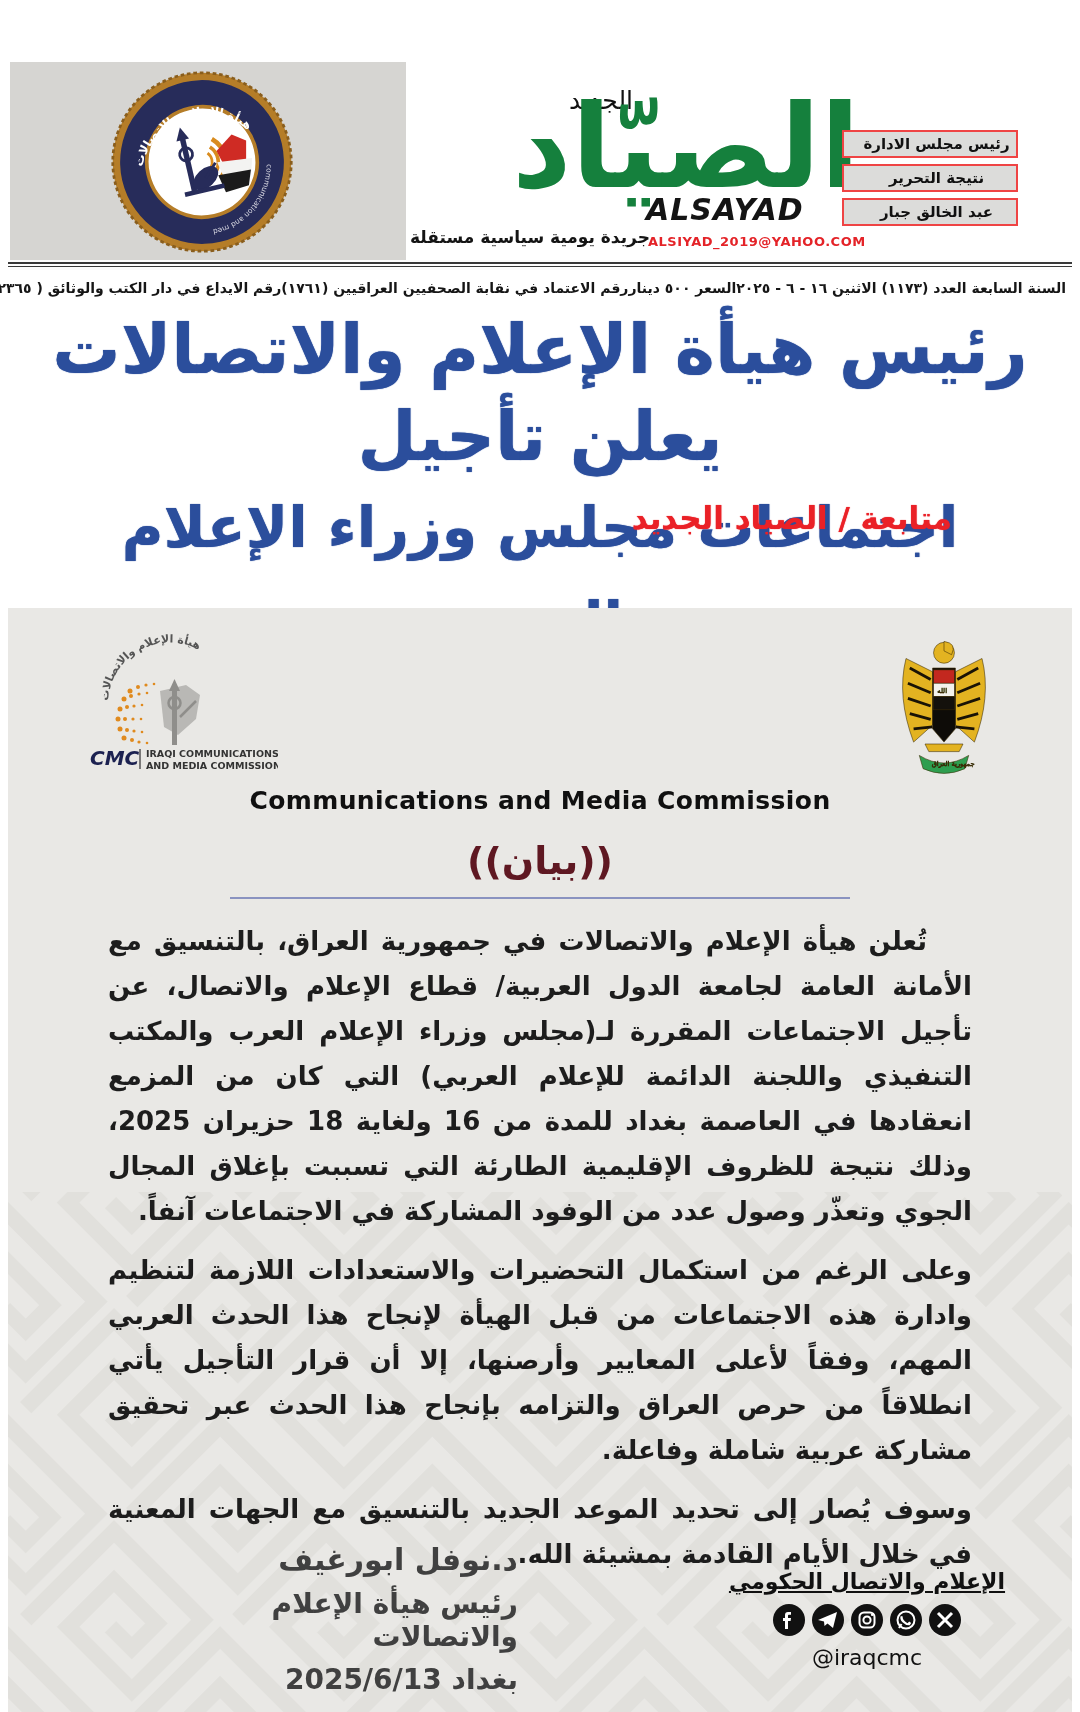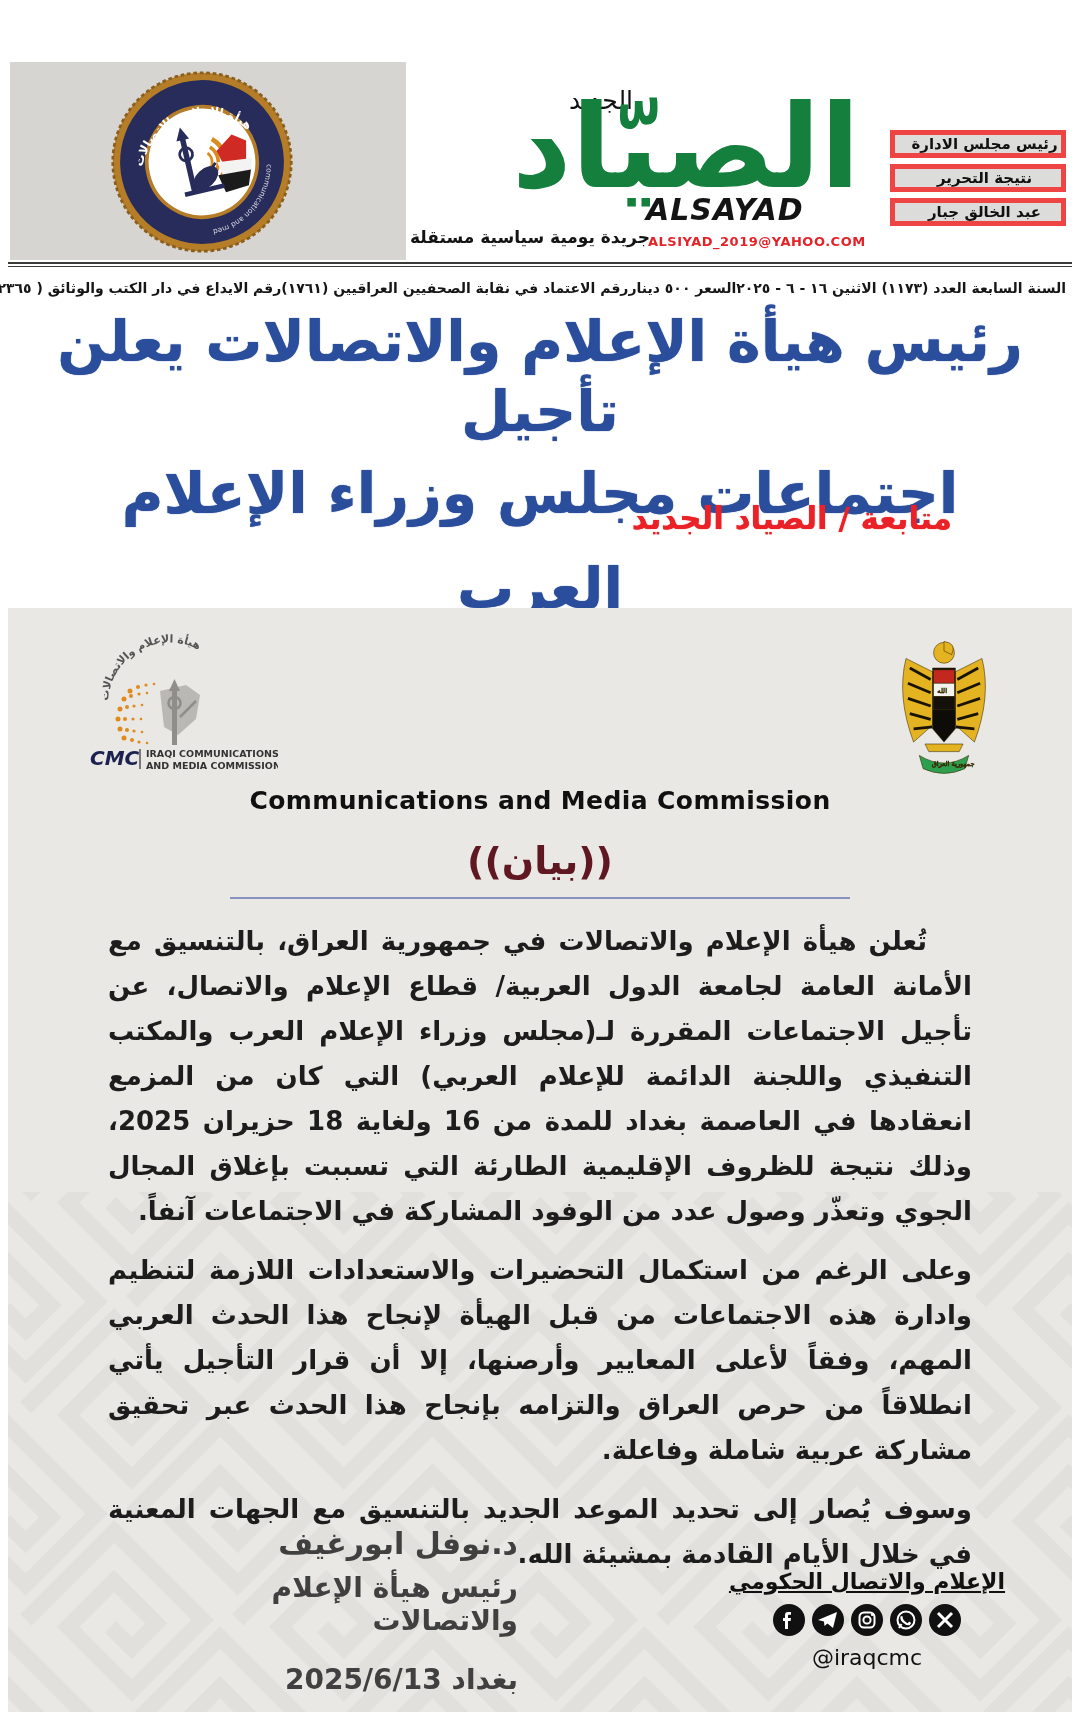--- a/index.html
+++ b/index.html
@@ -17,7 +17,7 @@
   .tagline  { position:absolute; left:410px; top:227px; font-size:17px; font-weight:bold; color:#141414; direction:rtl; }
   .email    { position:absolute; left:648px; top:234px; font-size:13px; font-weight:bold; color:#e42328; letter-spacing:0.5px; }
 
-  .side-box { position:absolute; left:890px; width:176px; height:28px; background:#dcdcda; border:5px solid #ef4444;
+  .side-box { position:absolute; left:842px; width:176px; height:28px; background:#dcdcda; border:2px solid #ef4444;
               display:flex; align-items:center; justify-content:center; font-size:15px; font-weight:bold; color:#111; direction:rtl;padding-left:13px; }
 
   

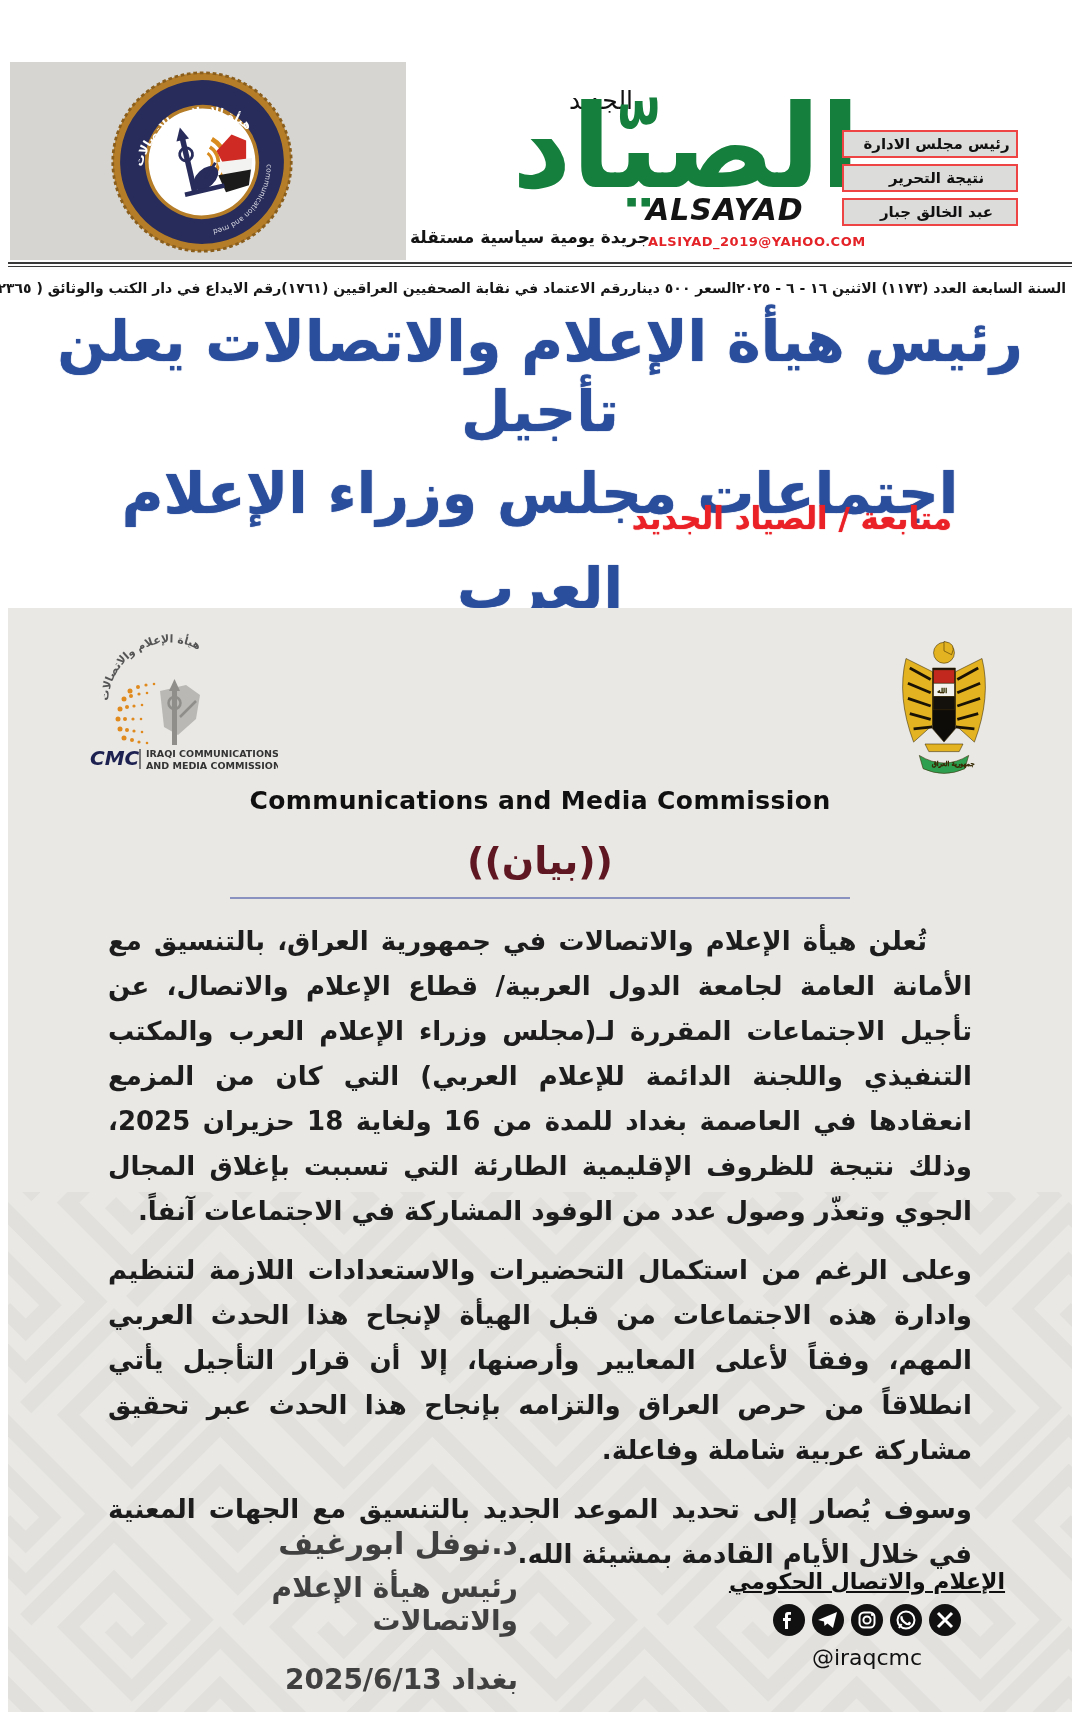--- a/index.html
+++ b/index.html
@@ -30,7 +30,7 @@
   
   .headline { position:absolute; top:306px; left:30px; right:30px; text-align:center; direction:rtl;
               color:#2b4e9c; font-weight:bold; text-shadow:0 0 1px #2b4e9c; }
-  .headline .h1 { font-size:57px; line-height:70px; }
+  .headline .h1 { font-size:68px; line-height:87px; }
   .headline .h2 { font-size:57px; line-height:95px; }
   .byline { position:absolute; top:500px; right:128px; font-size:31px; font-weight:bold; color:#ea2127; direction:rtl;
             text-shadow:0 0 1px #ea2127; }

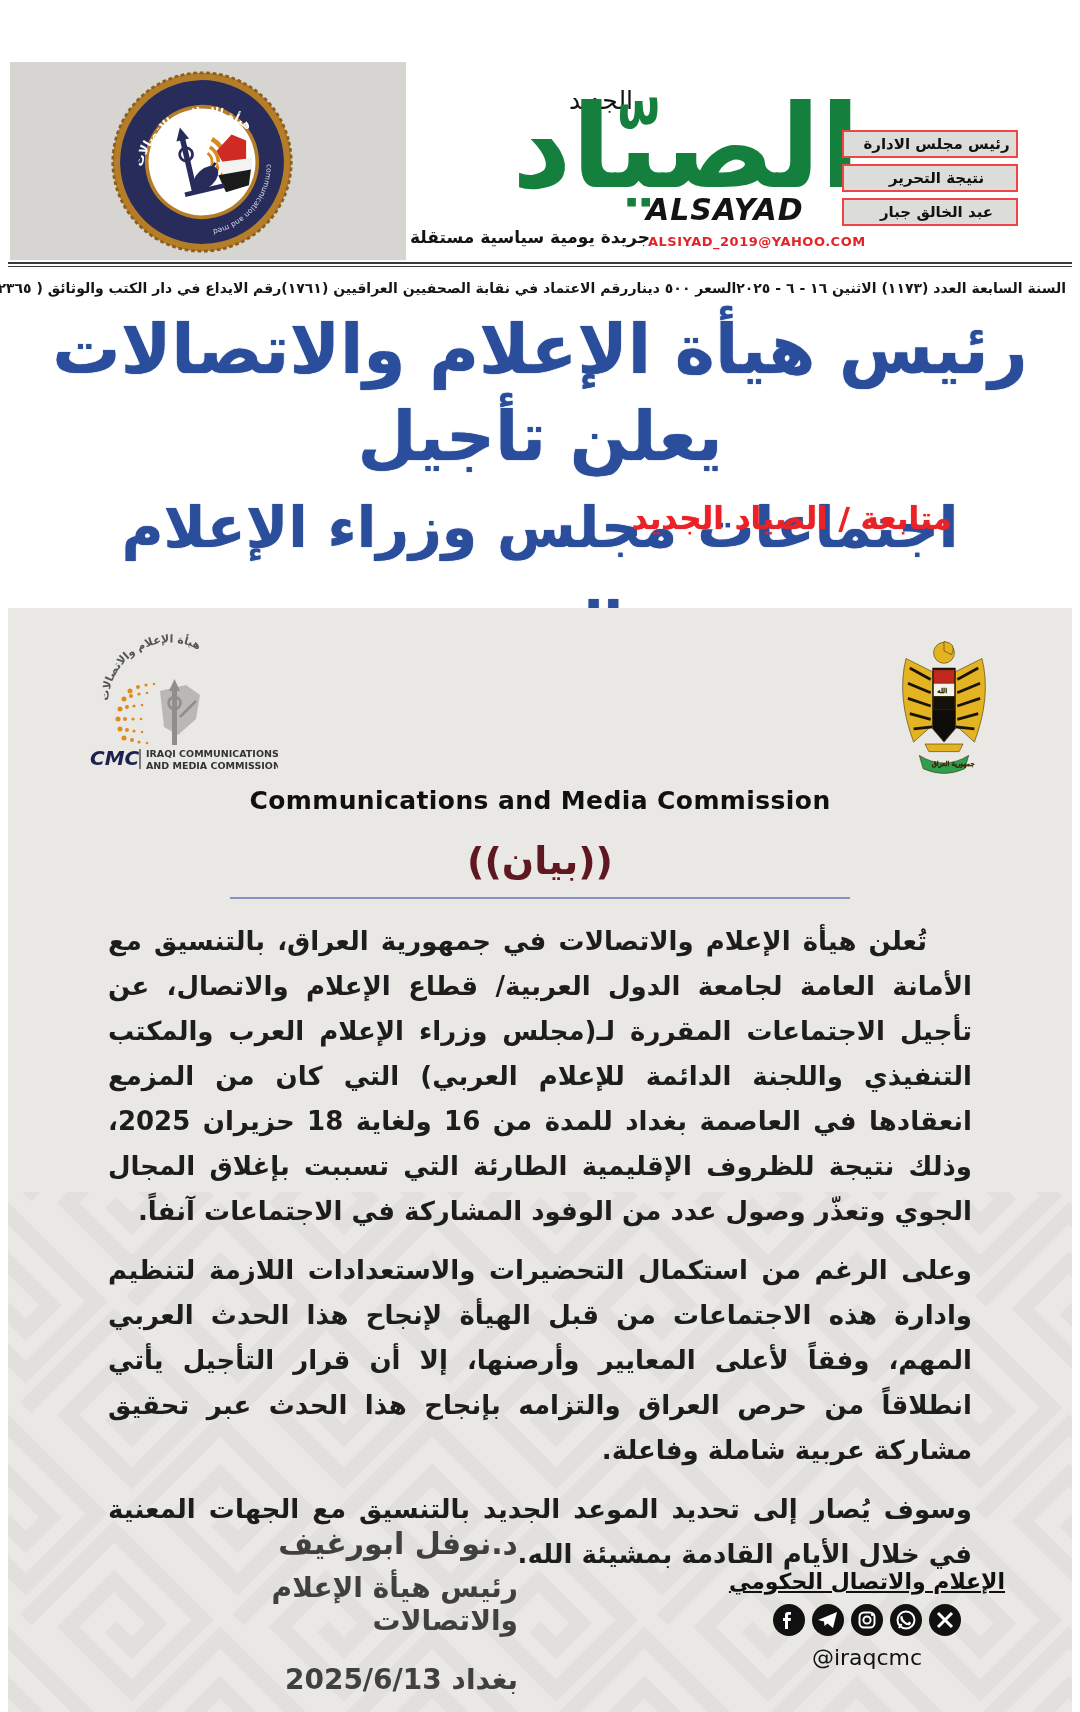--- a/index.html
+++ b/index.html
@@ -56,7 +56,7 @@
 
   .sig { position:absolute; left:110px; bottom:16px; width:400px; text-align:right; direction:rtl; color:#404040; z-index:2; }
   .sig .s-name  { font-size:30px; font-weight:bold; margin-bottom:10px; }
-  .sig .s-title { font-size:28px; font-weight:bold; margin-bottom:26px; }
+  .sig .s-title { font-size:28px; font-weight:bold; margin-bottom:10px; }
   .sig .s-date  { font-size:28px; font-weight:bold; }
 
   .badge { position:absolute; right:40px; bottom:42px; width:330px; text-align:center; direction:rtl; z-index:2; }

